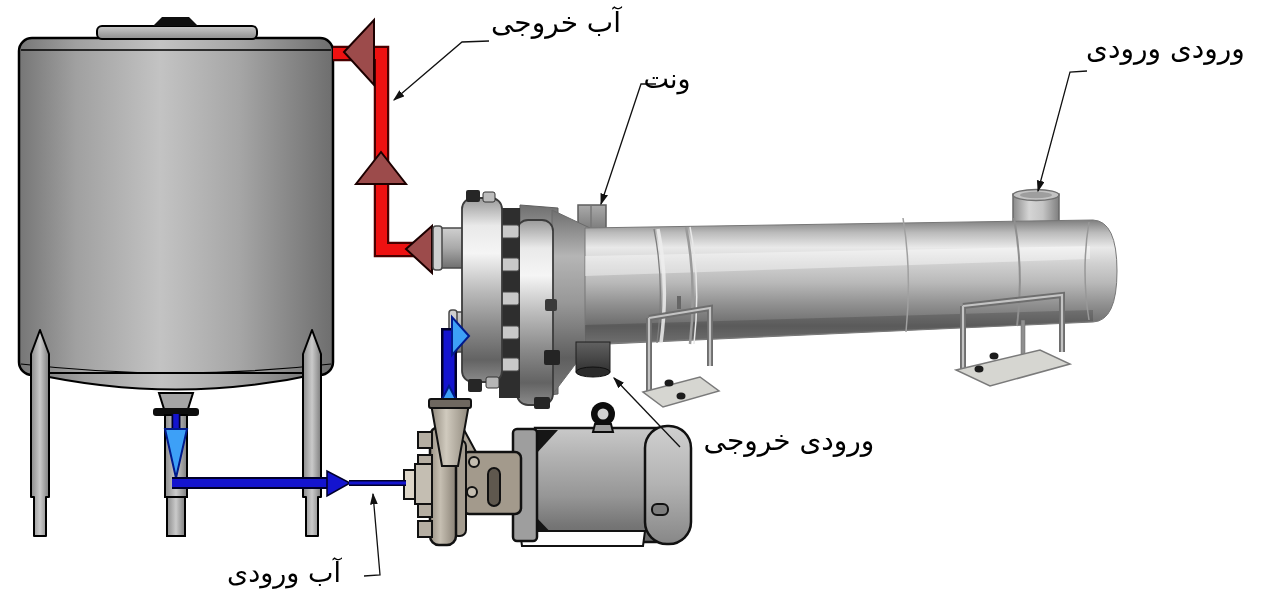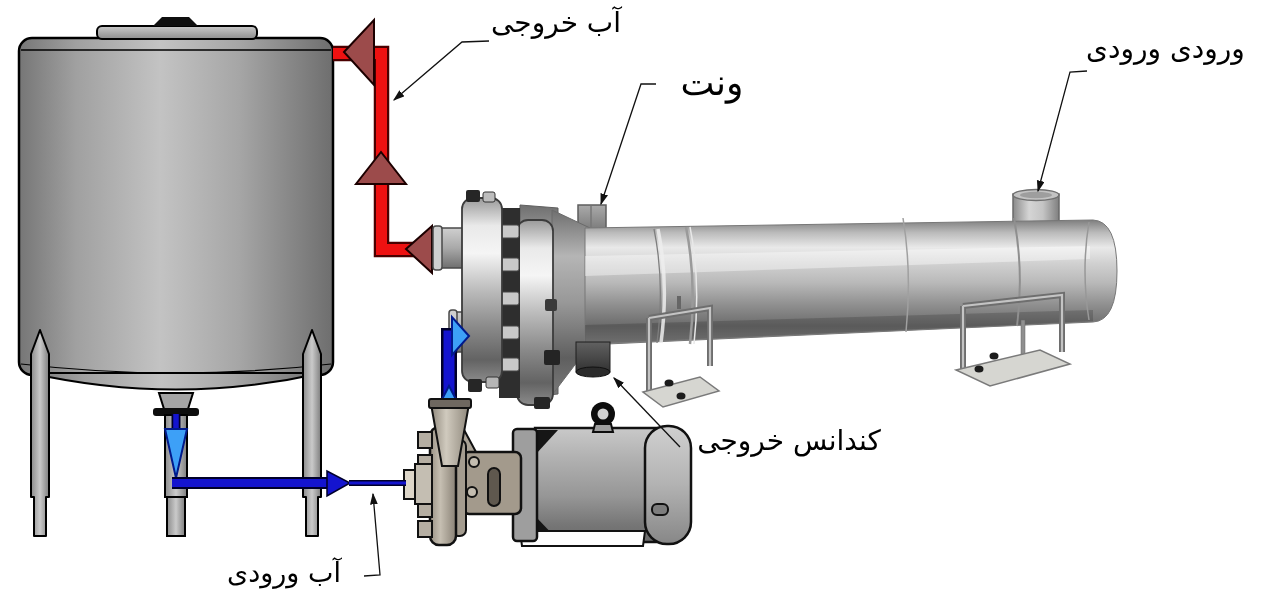--- a/index.html
+++ b/index.html
@@ -22,7 +22,7 @@
     line-height:1.1;
   }
   .lbl-water-outlet{left:480px;top:8px;width:152px;font-size:28px;}
-  .lbl-vent{left:672px;top:64px;width:80px;font-size:36px;font-family:Liberation Serif, serif;}
+  .lbl-vent{left:627px;top:64px;width:80px;font-size:27px;}
   .lbl-steam-inlet{left:1068px;top:34px;width:195px;font-size:28px;}
   .lbl-condensate{left:676px;top:426px;width:226px;font-size:28px;}
   .lbl-water-inlet{left:200px;top:558px;width:168px;font-size:27px;text-align:center;}

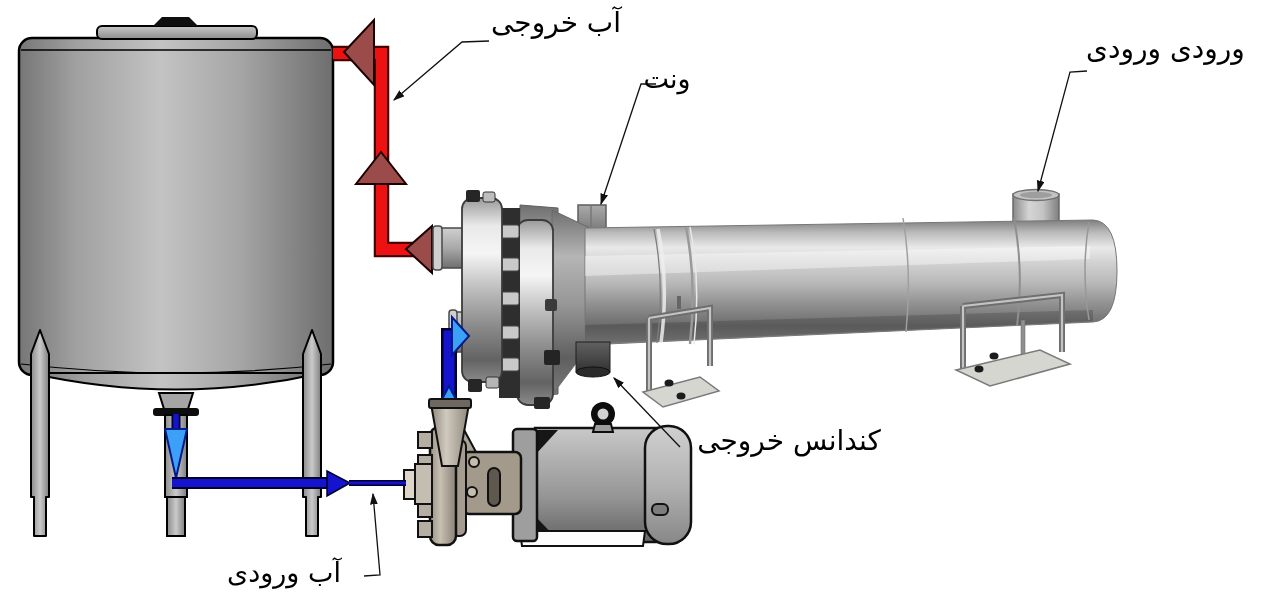--- a/index.html
+++ b/index.html
@@ -306,7 +306,7 @@
 <div class="diagram-label lbl-water-outlet">آب خروجی</div>
 <div class="diagram-label lbl-vent">ونت</div>
 <div class="diagram-label lbl-steam-inlet">ورودی ورودی</div>
-<div class="diagram-label lbl-condensate">کندانس خروجی</div>
+<div class="diagram-label lbl-condensate">ورودی خروجی</div>
 <div class="diagram-label lbl-water-inlet">آب ورودی</div>
 
 </div>

